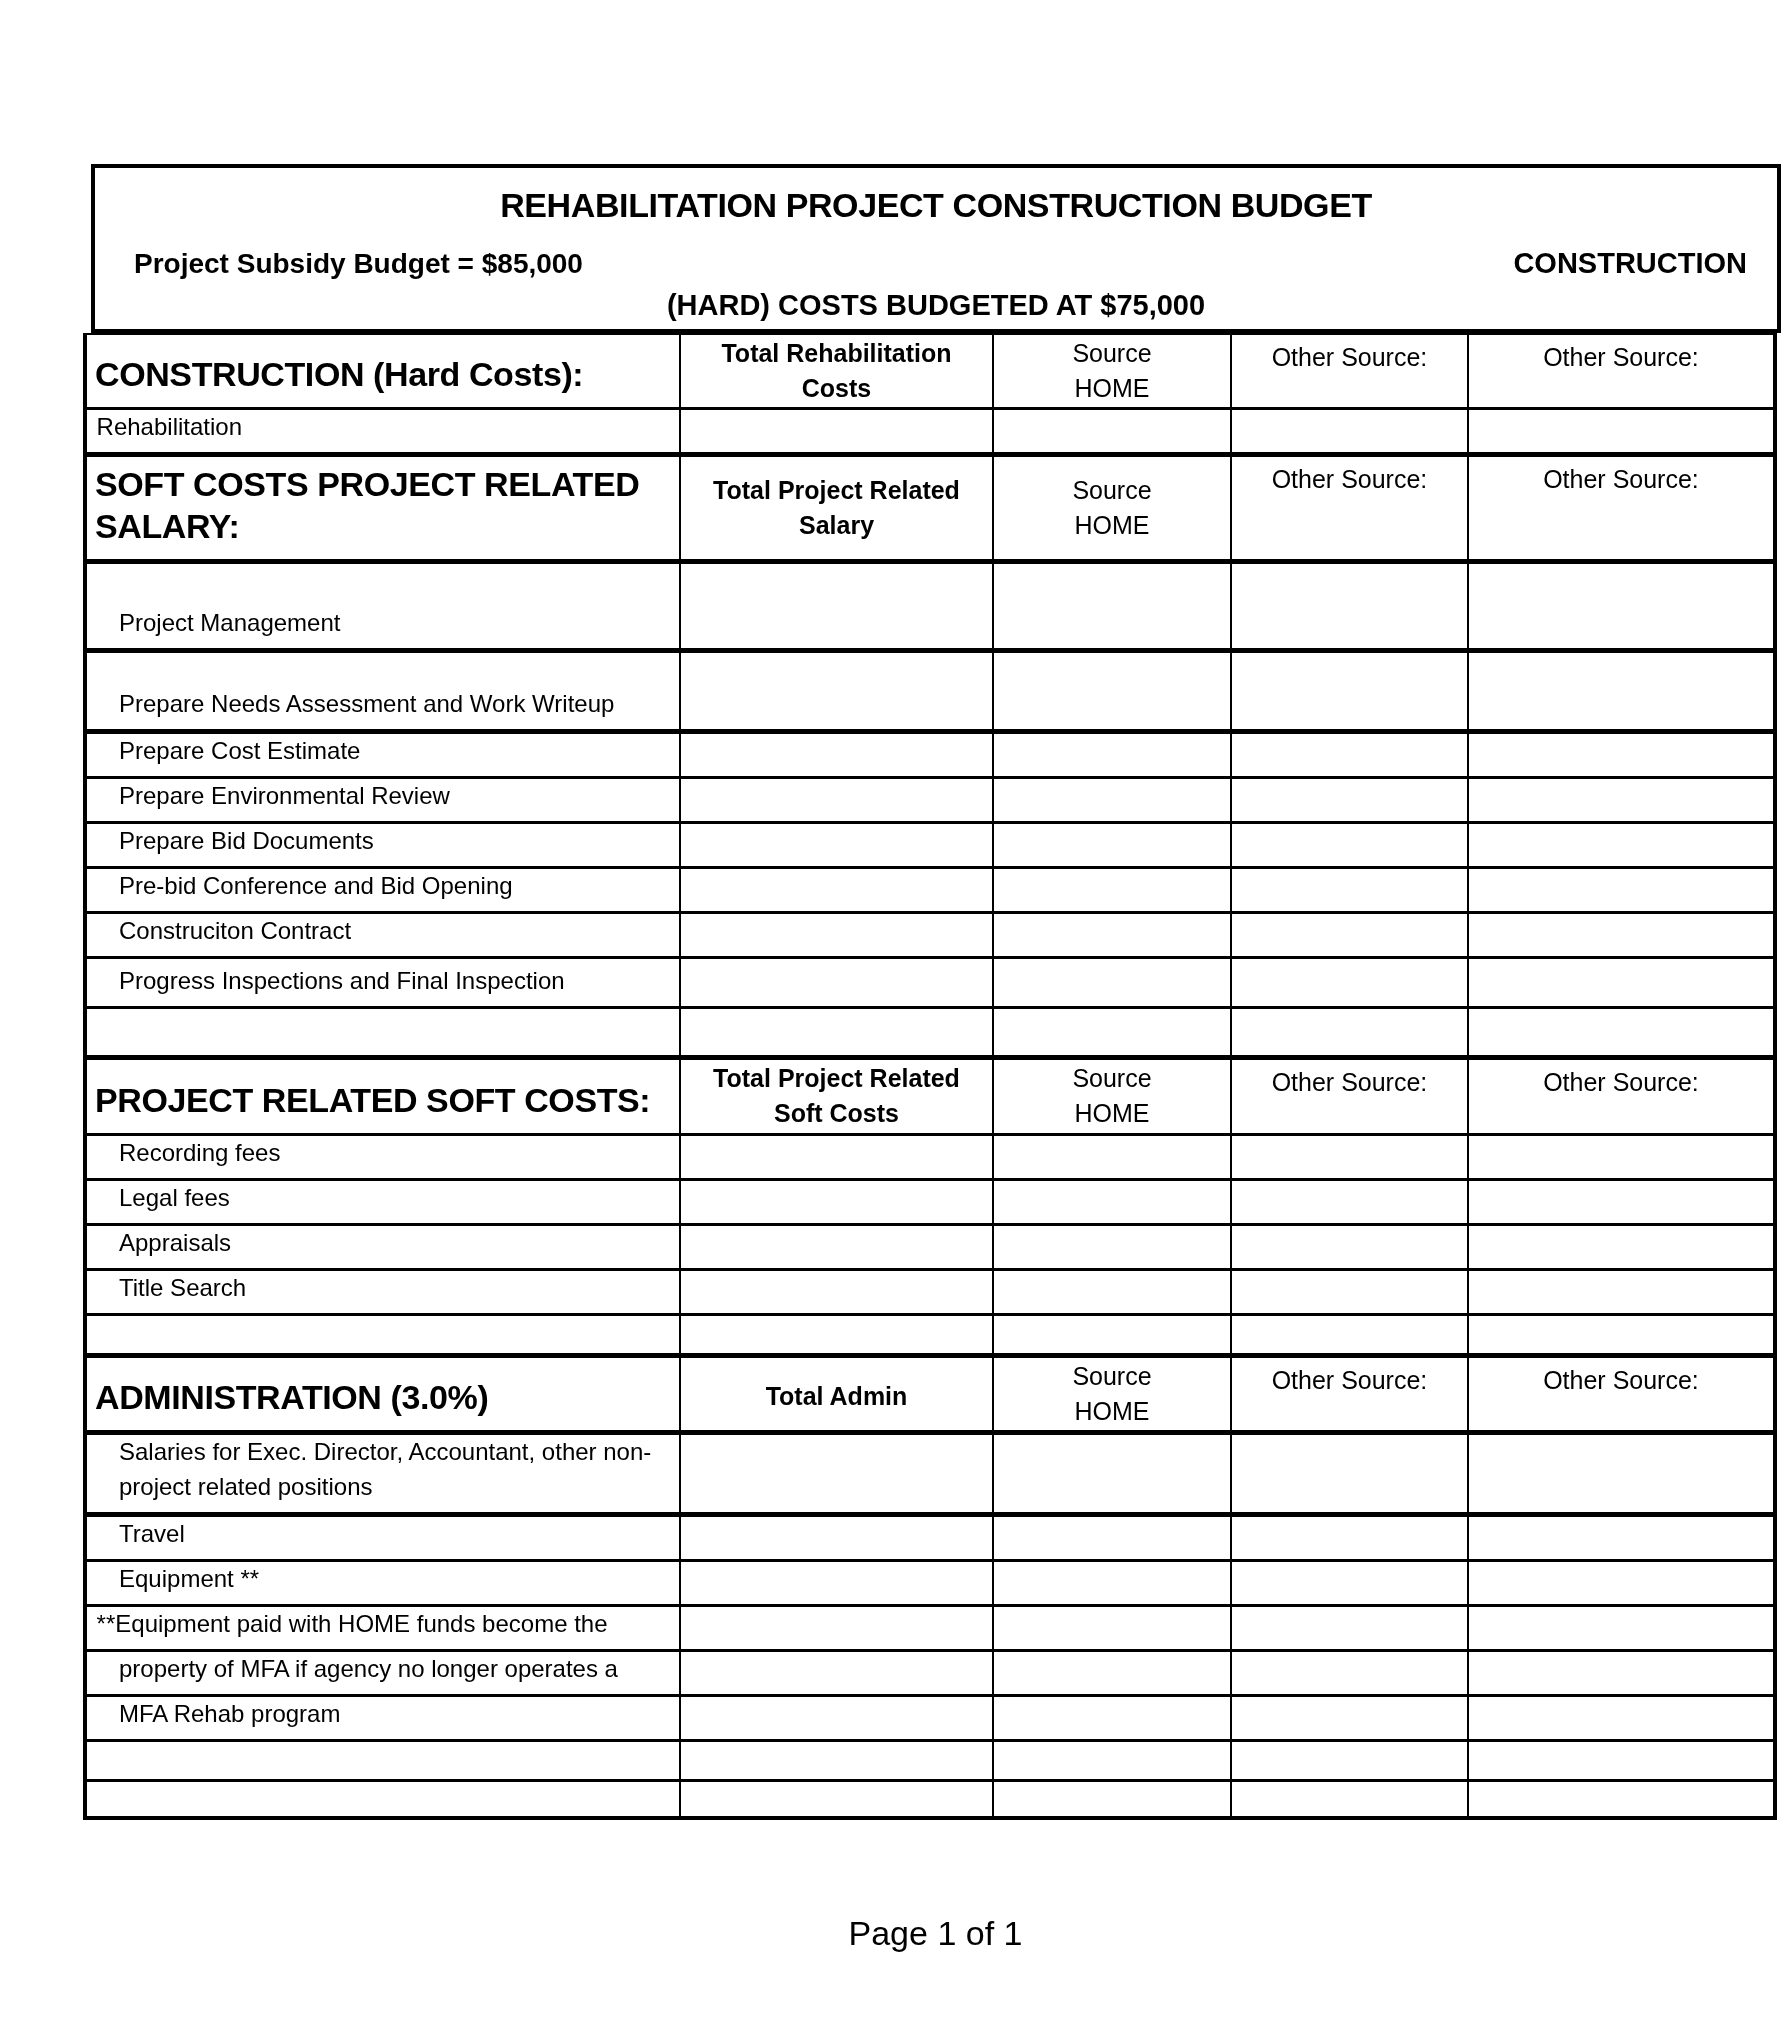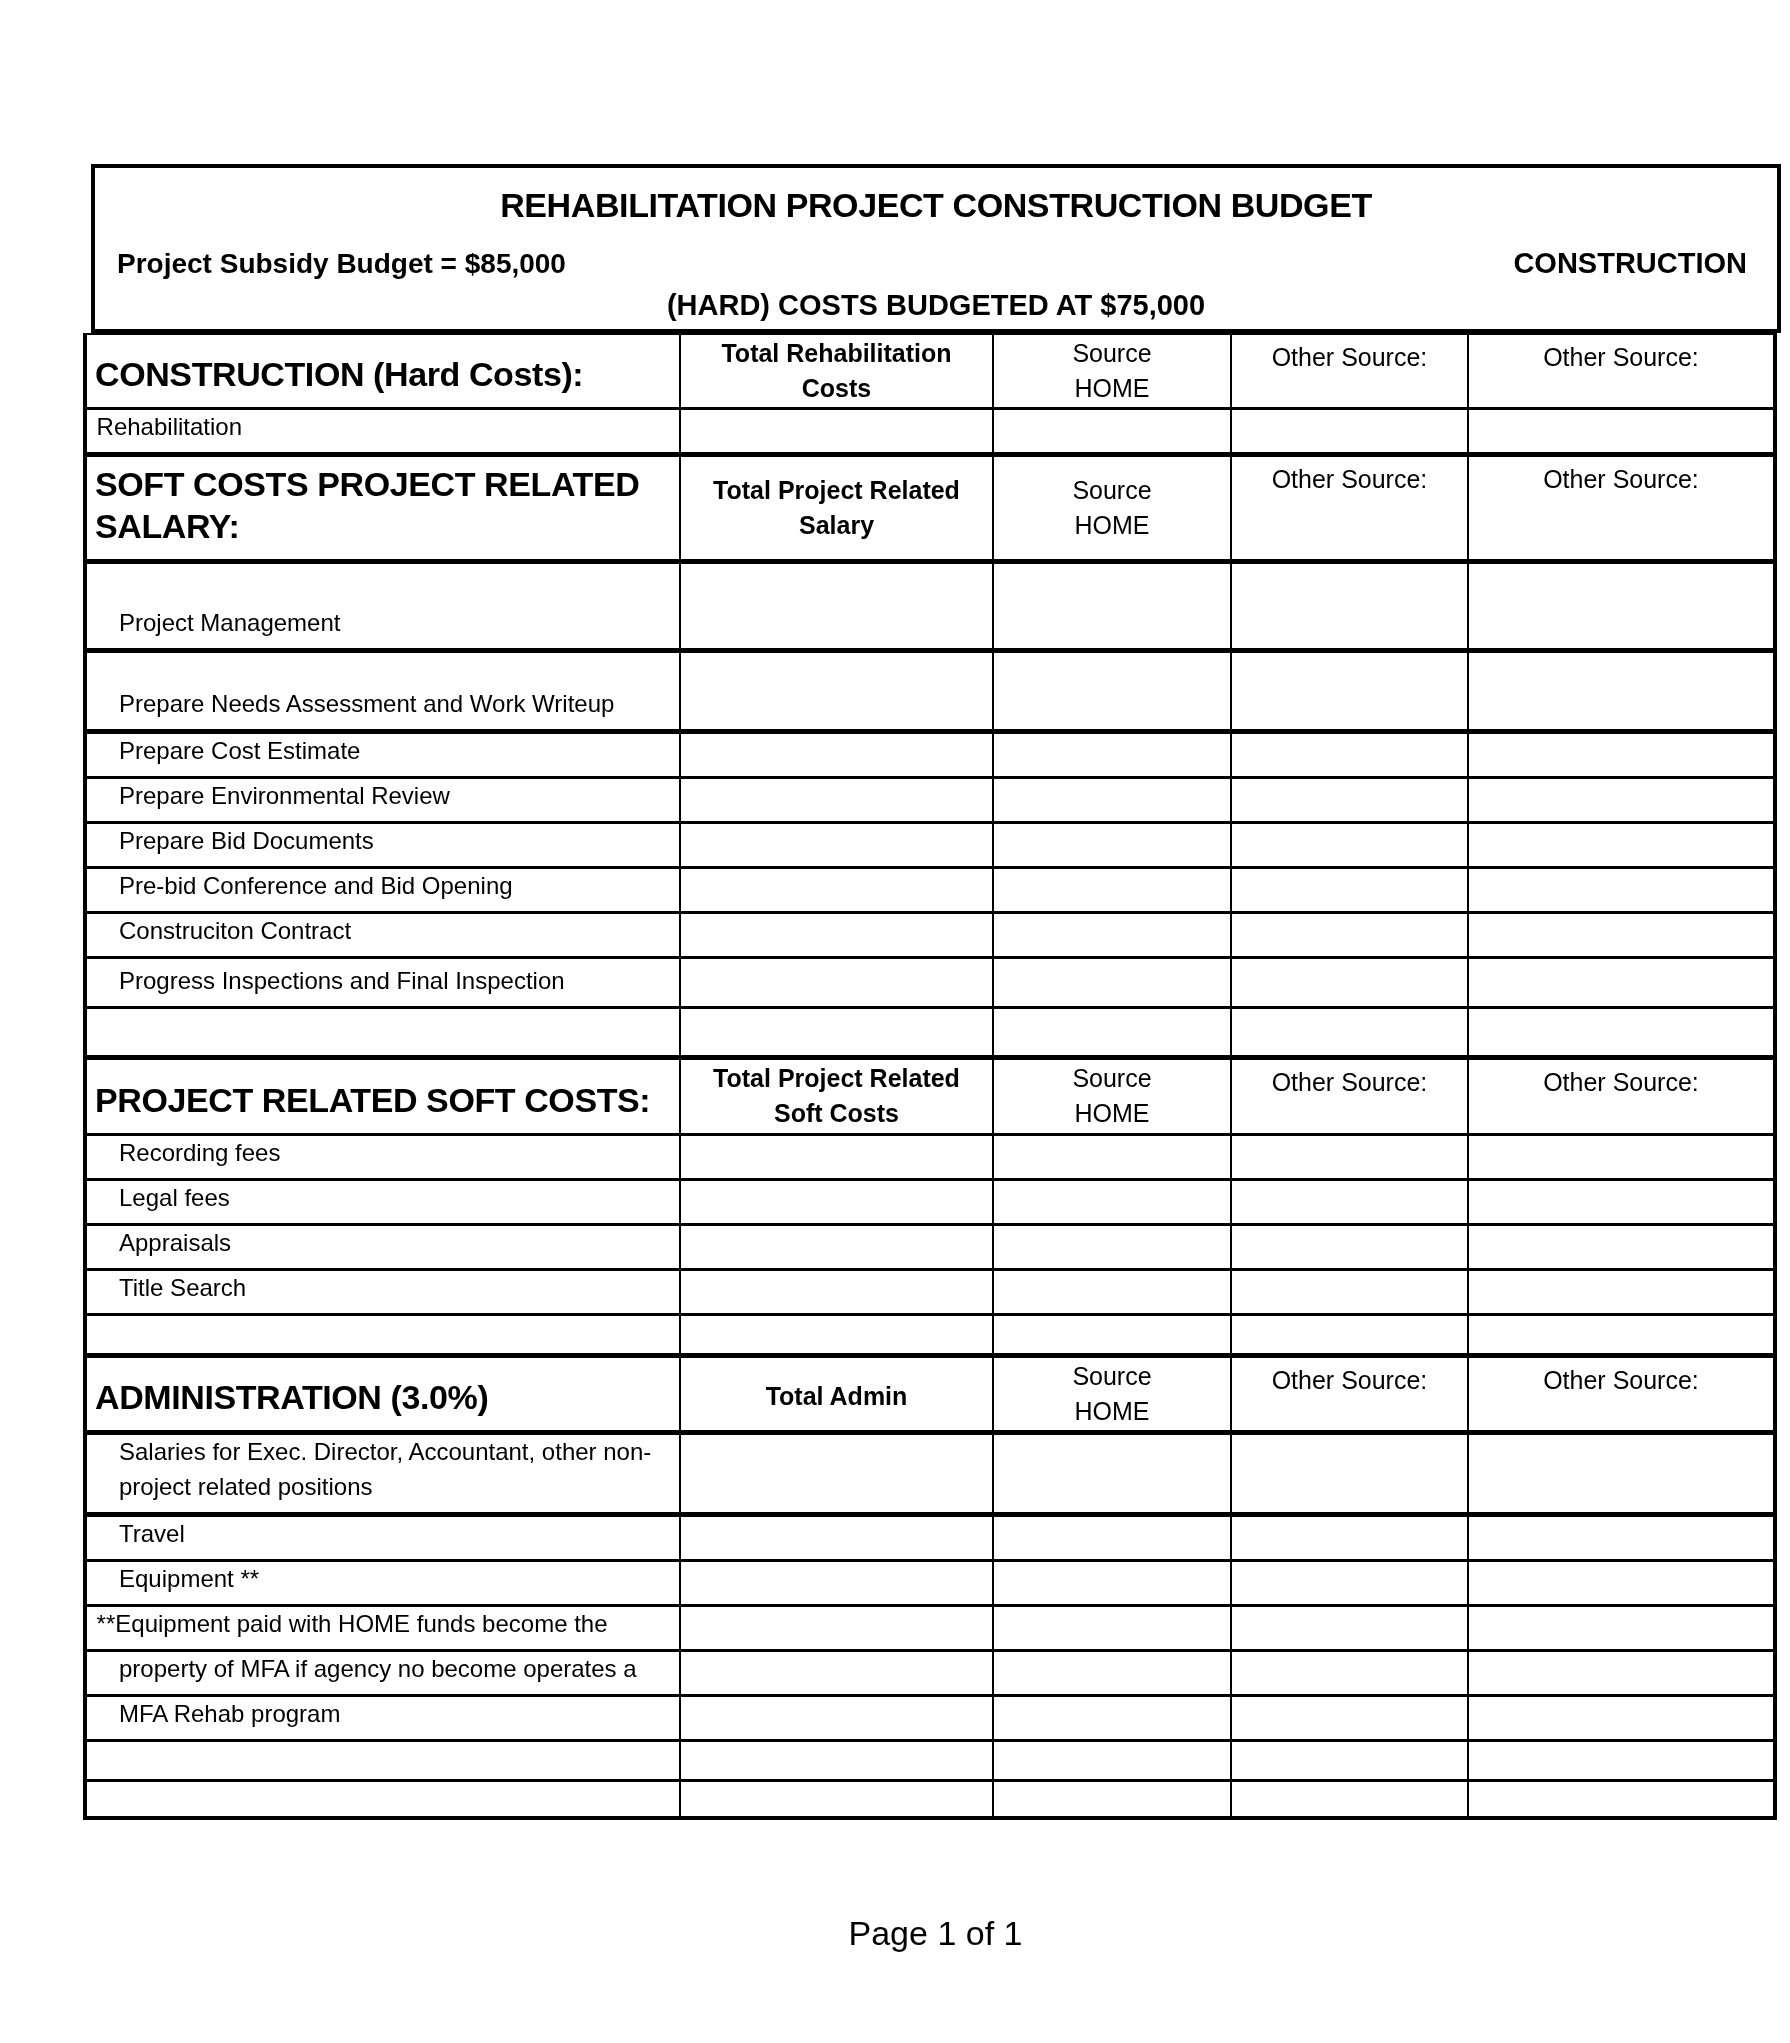--- a/index.html
+++ b/index.html
@@ -39,7 +39,7 @@
     display: flex;
     justify-content: space-between;
     align-items: baseline;
-    padding: 0 30px 0 22px;
+    padding: 0 30px 0 39px;
     margin-top: 22.3px;
     font-weight: bold;
   }

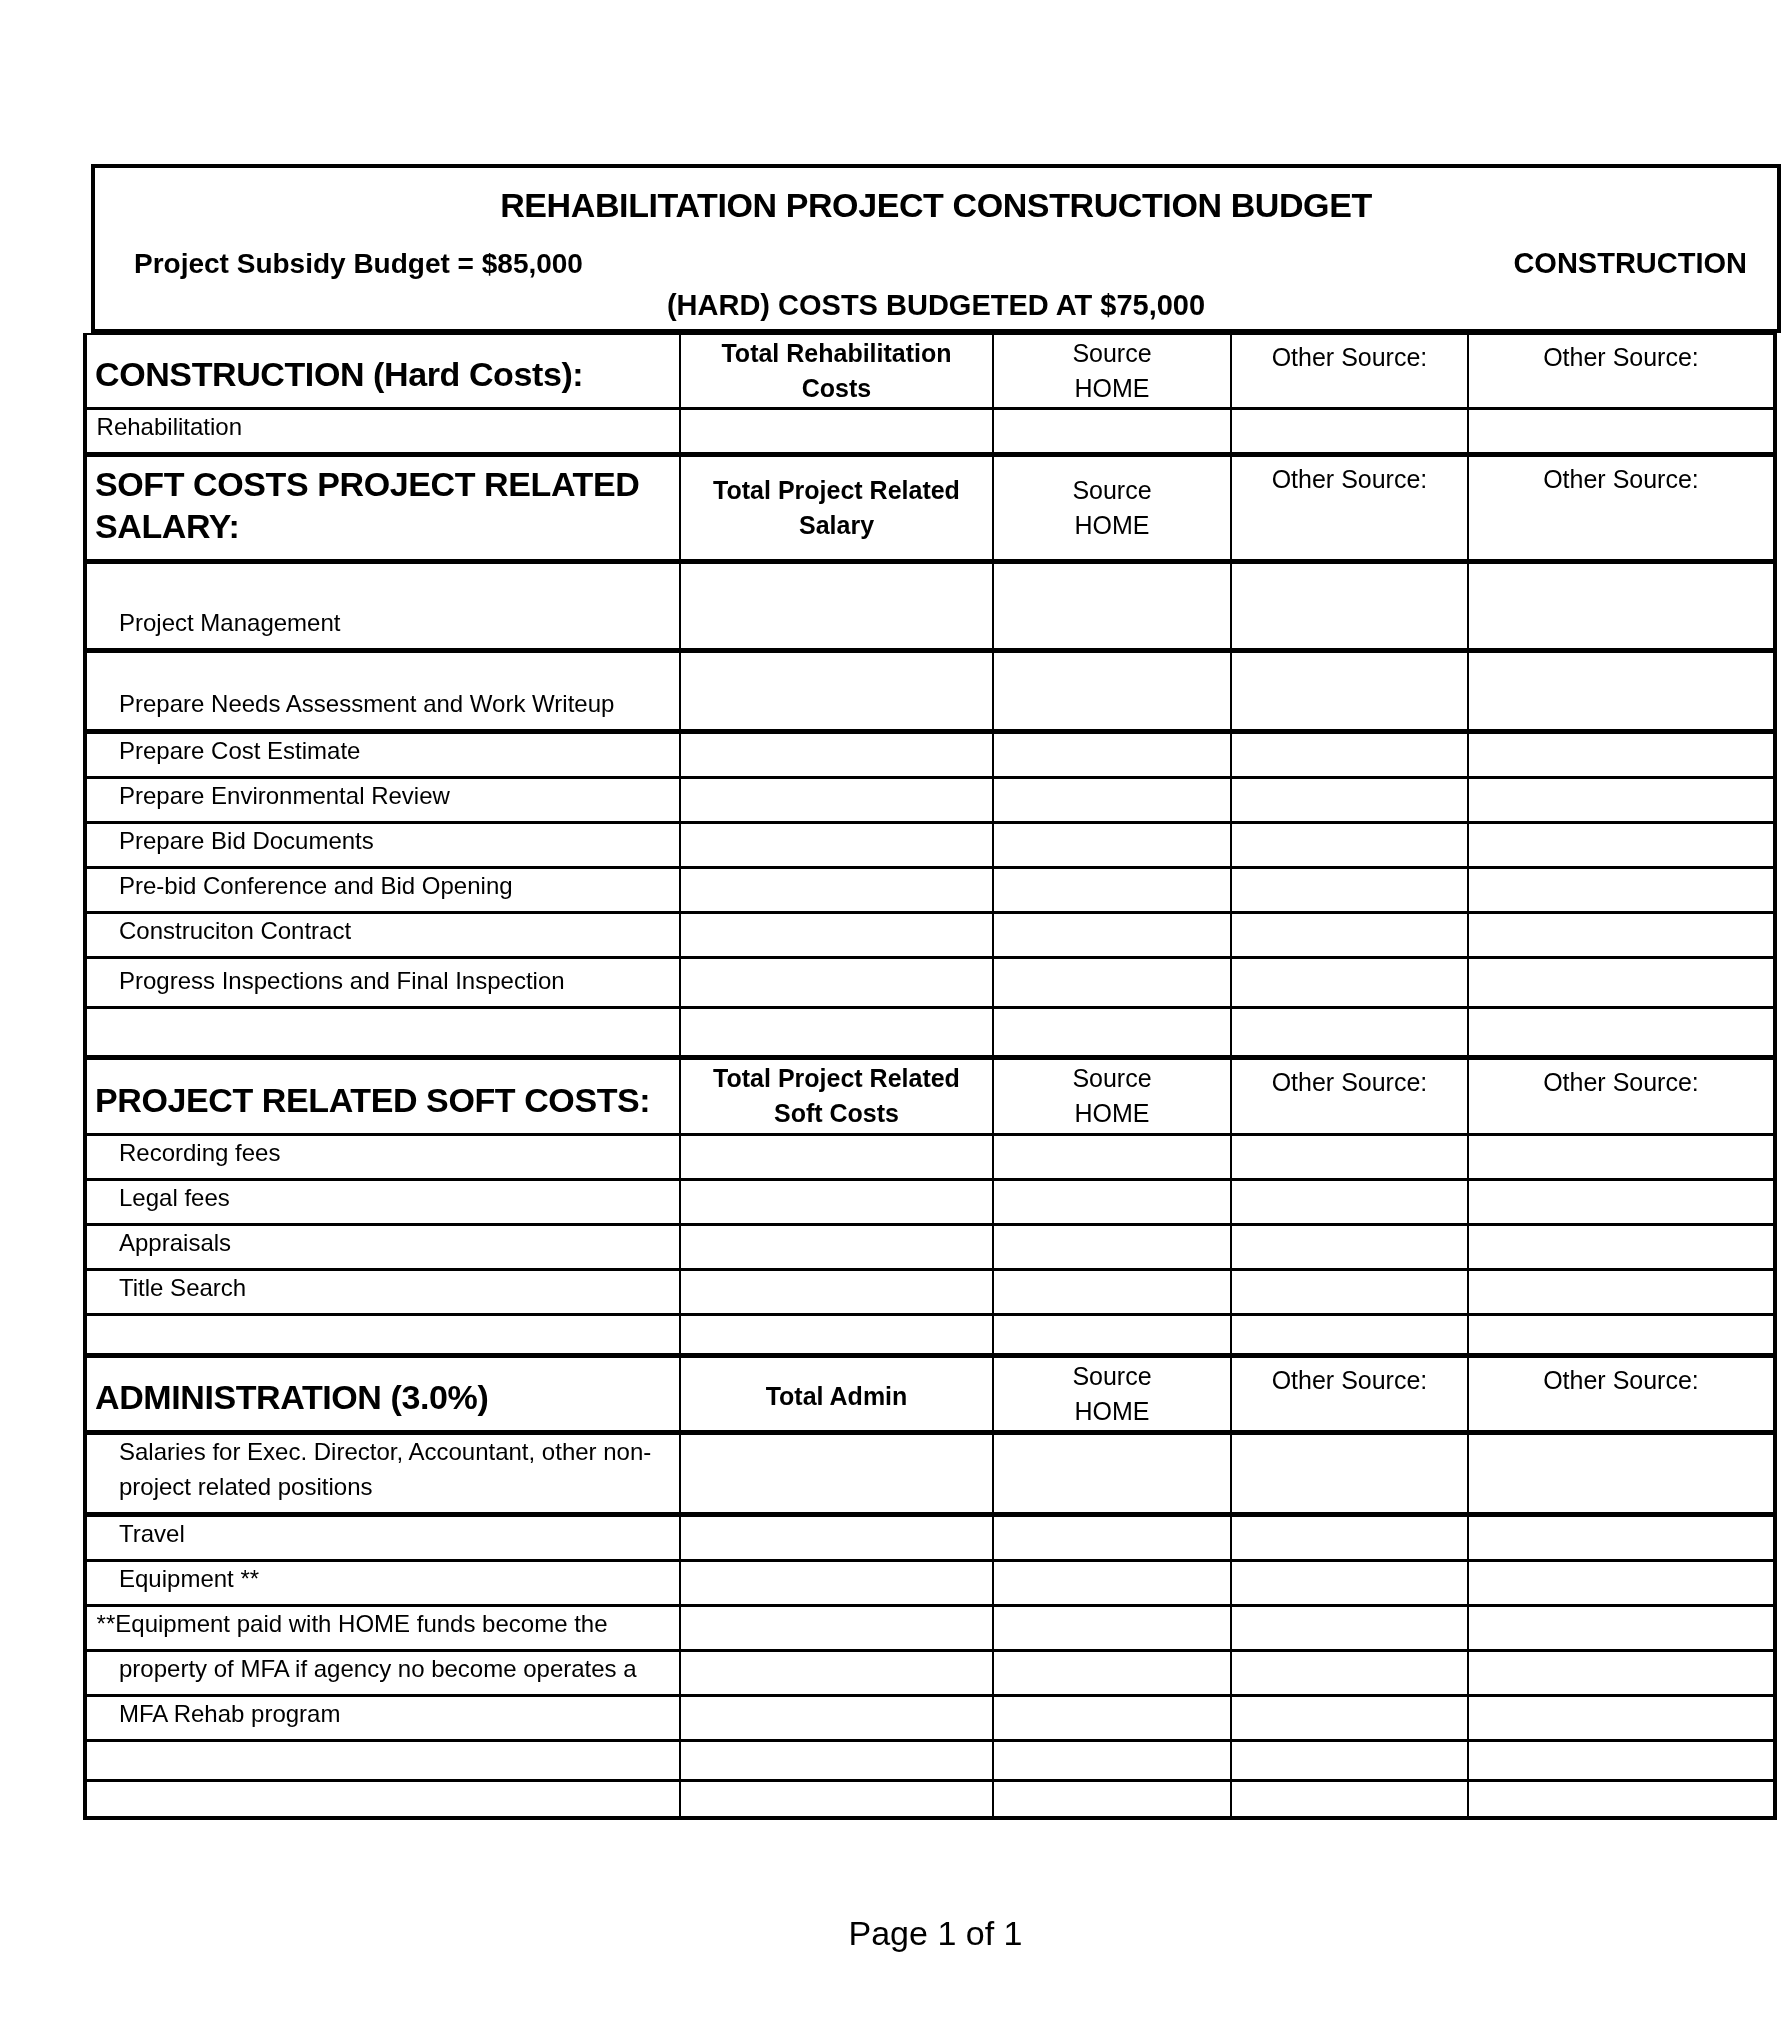--- a/index.html
+++ b/index.html
@@ -328,7 +328,7 @@
       <td class="y"></td>
     </tr>
     <tr style="height:41px">
-      <td class="lbl">property of MFA if agency no become operates a</td>
+      <td class="lbl">property of MFA if agency no longer operates a</td>
       <td class="y"></td>
       <td class="y"></td>
       <td class="y"></td>

